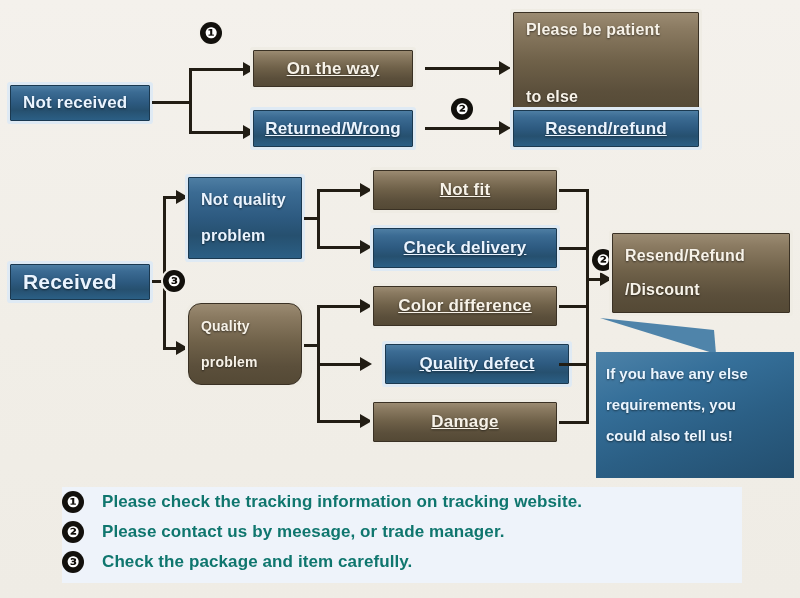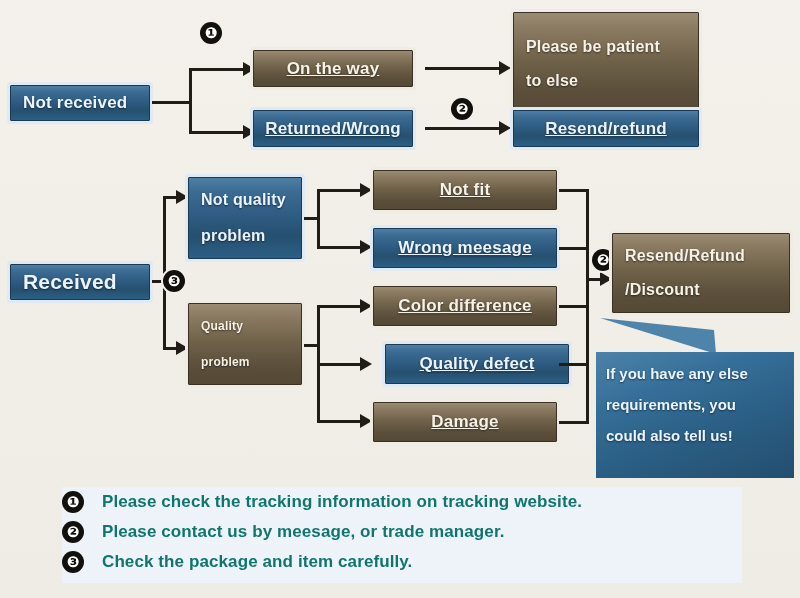--- a/index.html
+++ b/index.html
@@ -195,7 +195,7 @@
 
   <div class="marker" style="left:451px; top:98px;">❷</div>
 
-  <div class="node brown leftpad" style="left:513px; top:12px; width:186px; height:103px; font-size:16px; line-height:34px;">
+  <div class="node brown leftpad" style="left:513px; top:12px; width:186px; height:103px; font-size:16px; line-height:34px;justify-content:space-between;">
     <span class="line">Please be patient</span>
     <span class="line">to else</span>
   </div>

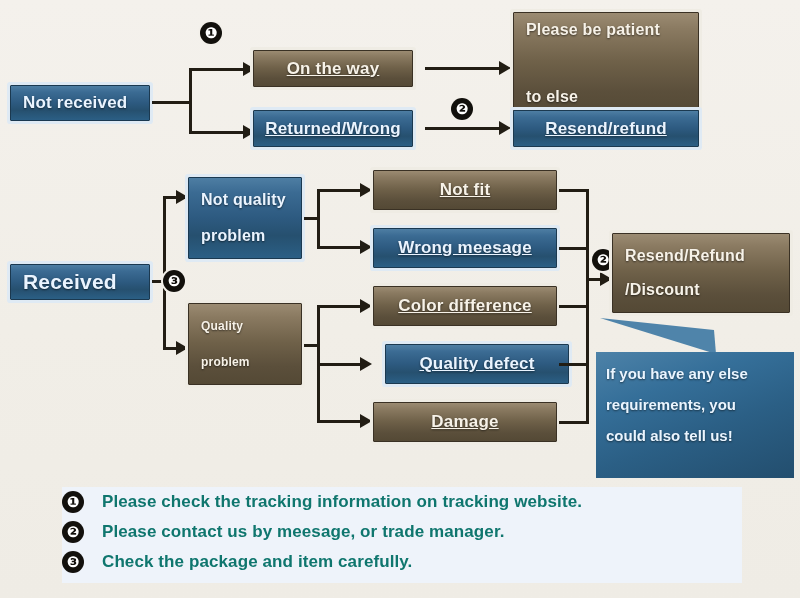--- a/index.html
+++ b/index.html
@@ -248,7 +248,7 @@
   </div>
 
   <div class="node blue center" style="left:373px; top:228px; width:184px; height:40px; font-size:17px;">
-    <span class="line">Wrong meesage</span>
+    <span class="line">Check delivery</span>
   </div>
 
   <div class="node brown center" style="left:373px; top:286px; width:184px; height:40px; font-size:17px;">

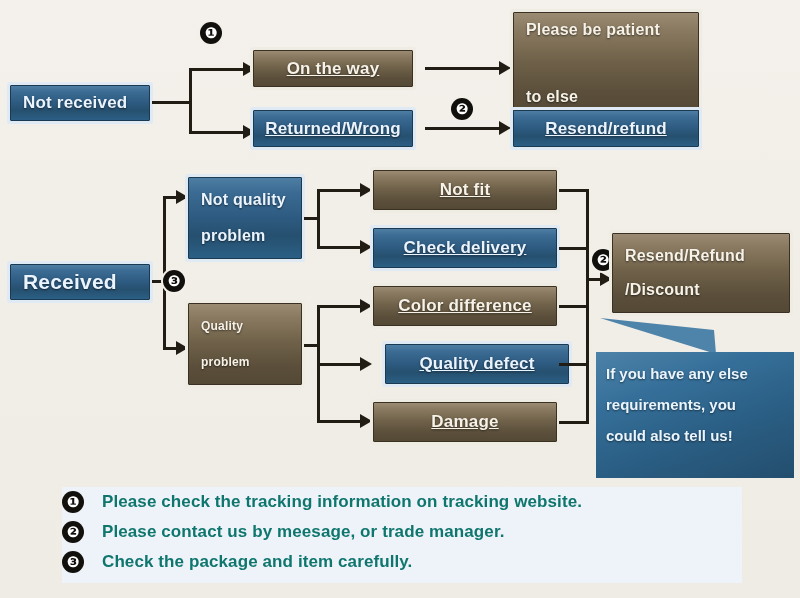--- a/index.html
+++ b/index.html
@@ -222,7 +222,7 @@
     <span class="line">problem</span>
   </div>
 
-  <div class="node brown leftpad" style="left:188px; top:303px; width:114px; height:82px; font-size:12px; line-height:36px;">
+  <div class="node brown leftpad" style="left:188px; top:303px; width:114px; height:82px; font-size:14px; line-height:36px;border-radius:13px;">
     <span class="line">Quality</span>
     <span class="line">problem</span>
   </div>

